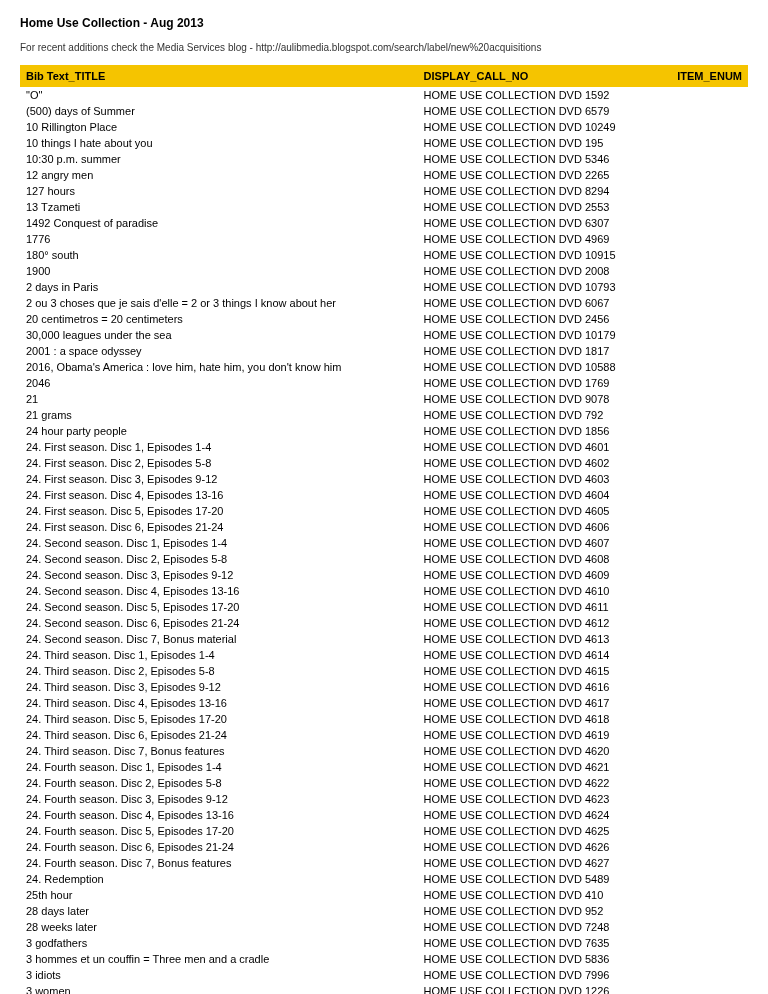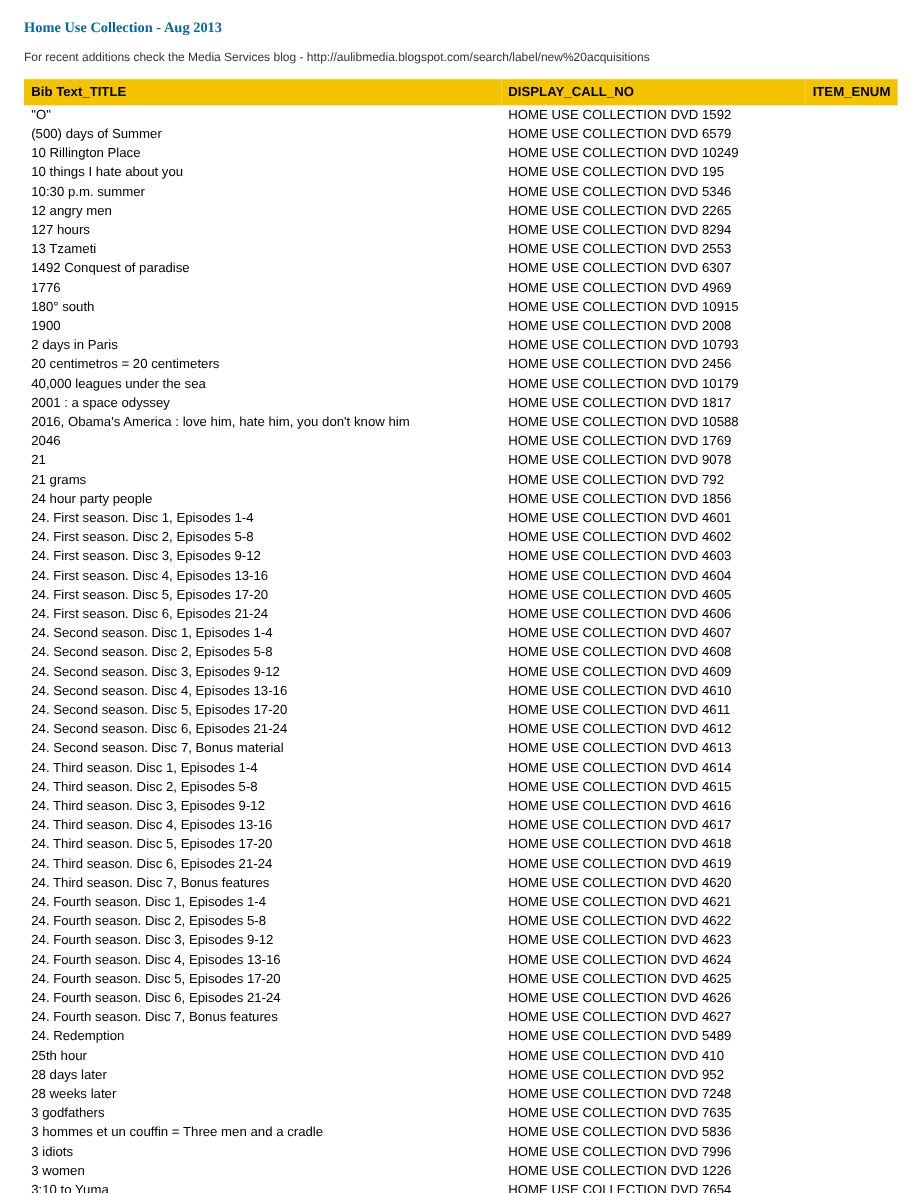--- a/index.html
+++ b/index.html
@@ -20,8 +20,7 @@
     .page-title {
       font-size: 12px;
       font-weight: bold;
-      color: #0369a1;
-      font-family: Liberation Serif, serif;
+      color: #000000;
     }
     .page-subtitle {
       font-size: 10px;

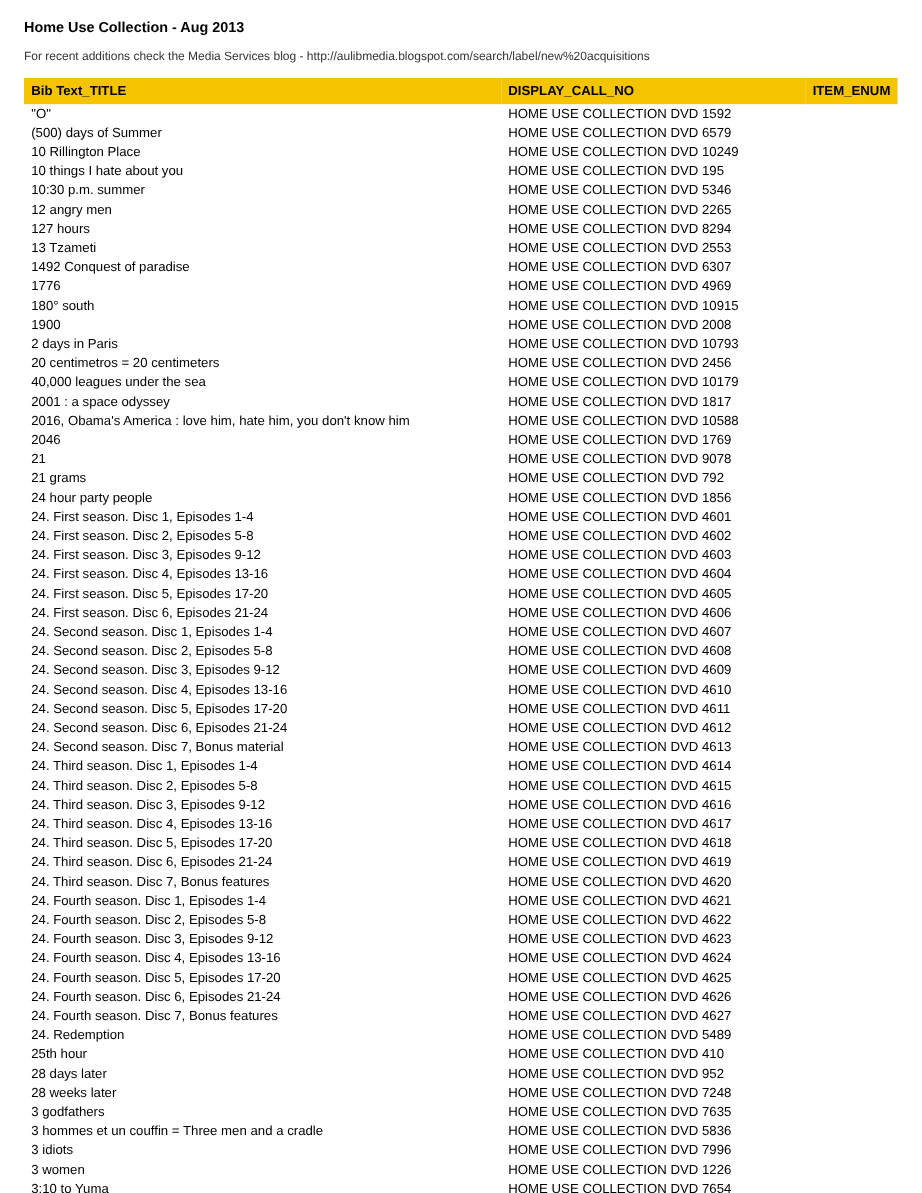--- a/index.html
+++ b/index.html
@@ -154,6 +154,11 @@
           <td class="col-enum"></td>
         </tr>
         <tr>
+          <td class="col-title">2 ou 3 choses que je sais d'elle = 2 or 3 things I know about her</td>
+          <td class="col-call">HOME USE COLLECTION DVD 6067</td>
+          <td class="col-enum"></td>
+        </tr>
+        <tr>
           <td class="col-title">20 centimetros = 20 centimeters</td>
           <td class="col-call">HOME USE COLLECTION DVD 2456</td>
           <td class="col-enum"></td>

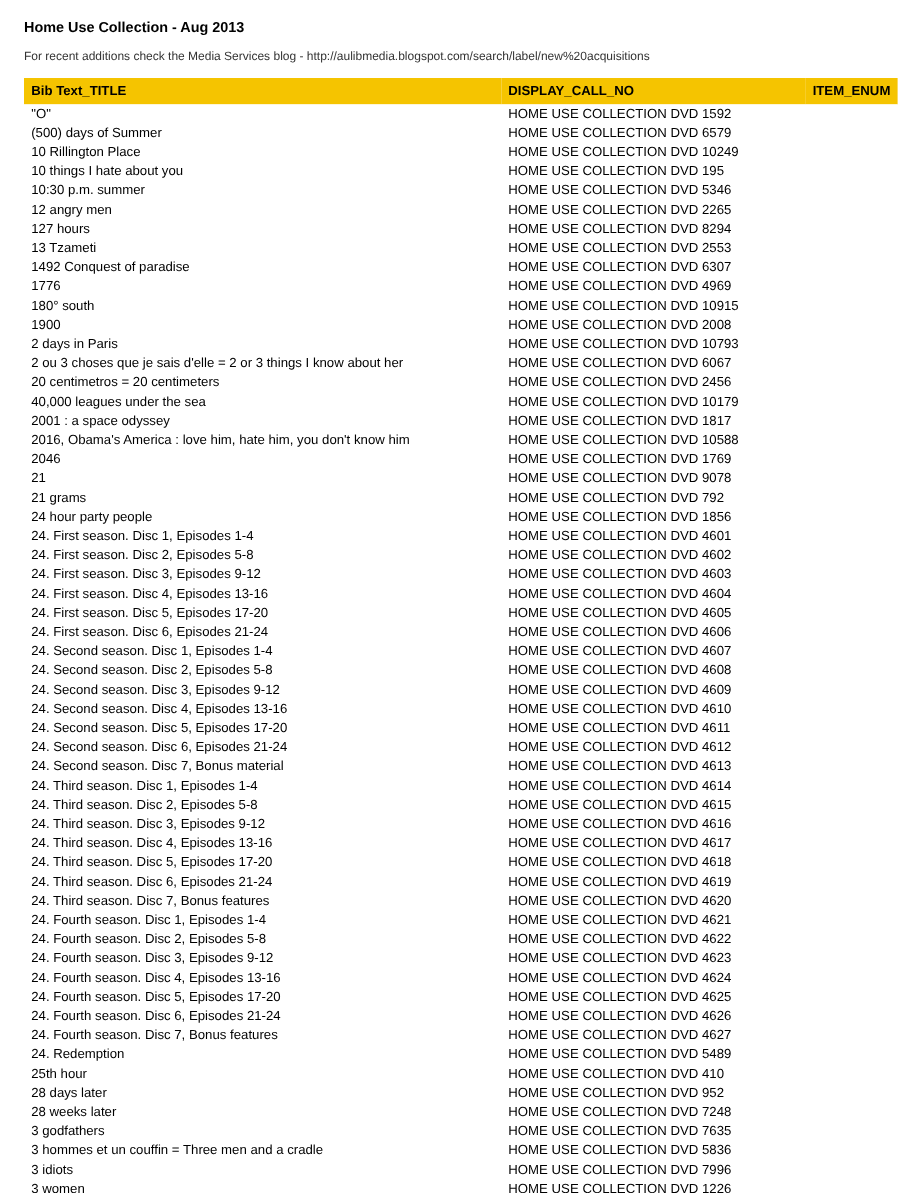--- a/index.html
+++ b/index.html
@@ -164,7 +164,7 @@
           <td class="col-enum"></td>
         </tr>
         <tr>
-          <td class="col-title">40,000 leagues under the sea</td>
+          <td class="col-title">30,000 leagues under the sea</td>
           <td class="col-call">HOME USE COLLECTION DVD 10179</td>
           <td class="col-enum"></td>
         </tr>

